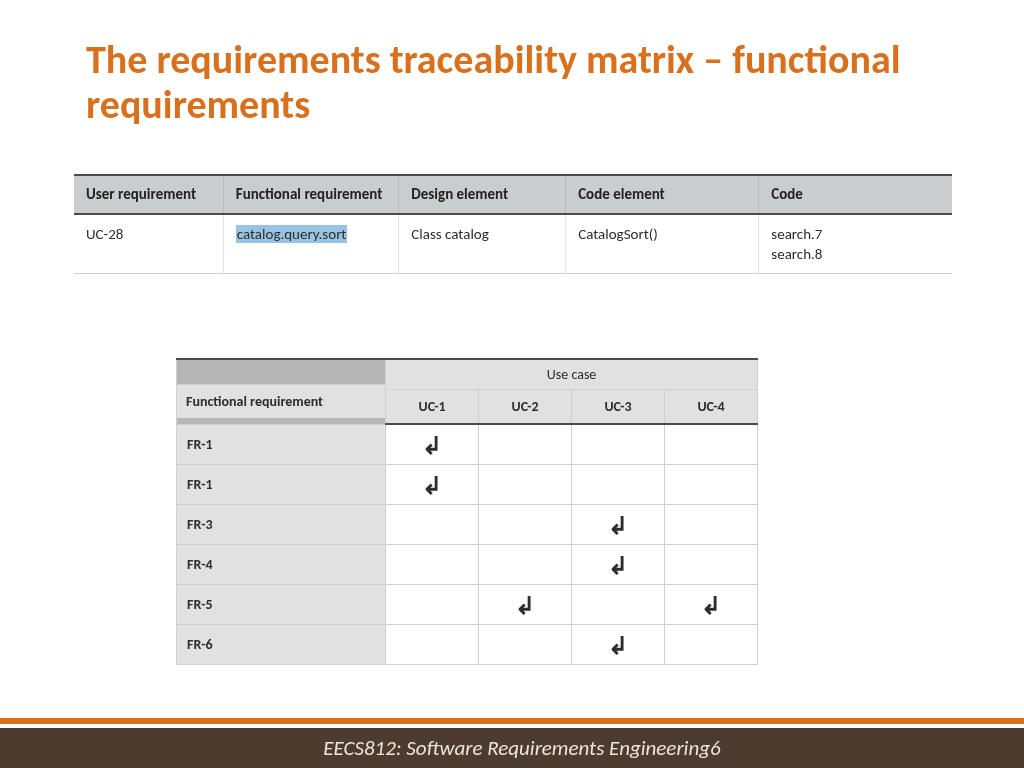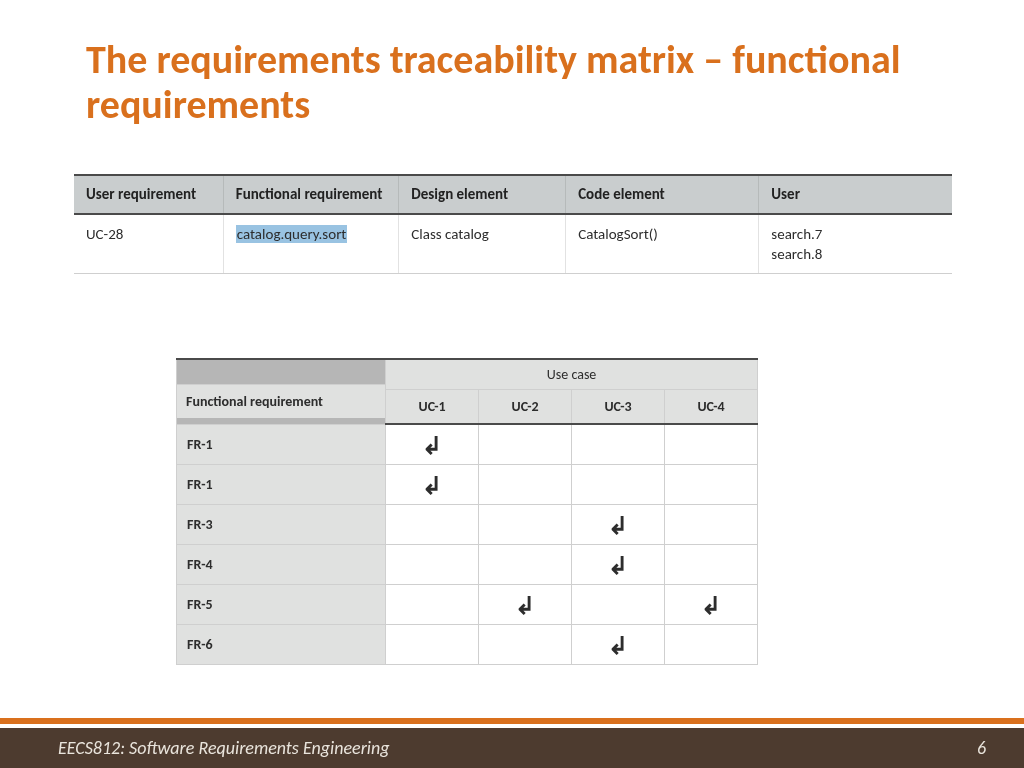--- a/index.html
+++ b/index.html
@@ -48,7 +48,7 @@
       <th>Functional requirement</th>
       <th>Design element</th>
       <th>Code element</th>
-      <th>User</th>
+      <th>Code</th>
     </tr>
       </thead>
     <tbody id="tbl1-body">

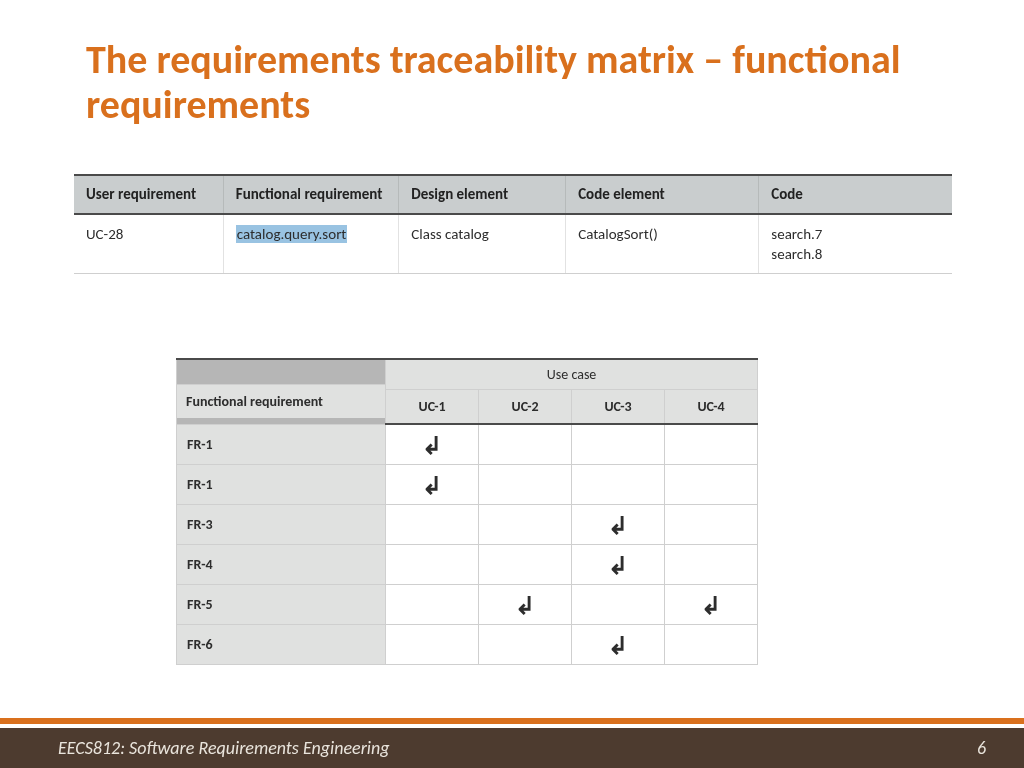--- a/index.html
+++ b/index.html
@@ -26,7 +26,7 @@
   .check { display: inline-block; font-size: 24px; line-height: 1; font-weight: 700; transform: translateY(2px); }
   
   .foot-line { position: absolute; left: 0; bottom: 44px; width: 1024px; height: 6px; background: #d9701d; }
-  .footer { position: absolute; left: 0; bottom: 0; width: 1024px; height: 40px; background: #4d3b2f; color: #e9e4dc; font-style: italic; font-size: 18px; display: flex; align-items: center; justify-content: space-between; padding: 0 38px 0 58px; }
+  .footer { position: absolute; left: 0; bottom: 0; width: 1024px; height: 40px; background: #4d3b2f; color: #e9e4dc; font-style: italic; font-size: 21px; display: flex; align-items: center; justify-content: center; padding: 0 38px 0 58px; }
 </style>
 </head>
 <body>

